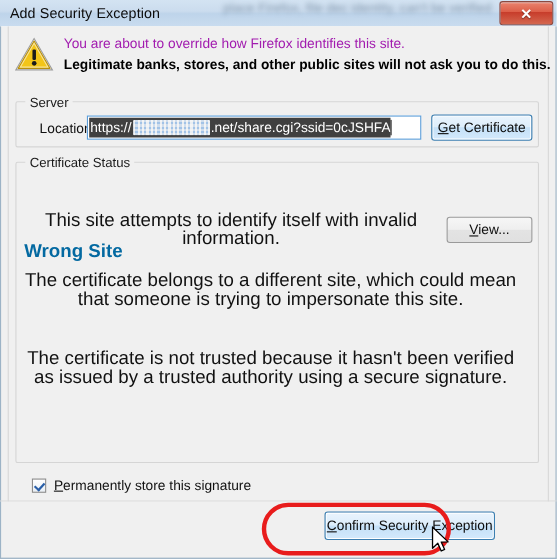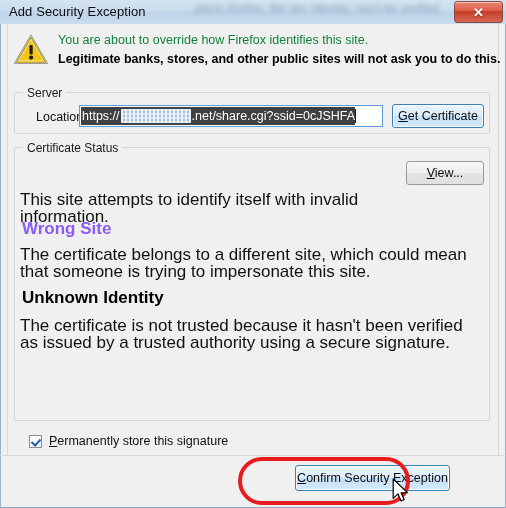--- a/index.html
+++ b/index.html
@@ -24,6 +24,7 @@
     width: 506px;
     height: 422px;
     box-sizing: border-box;
+    text-align: center;
   }
 
   

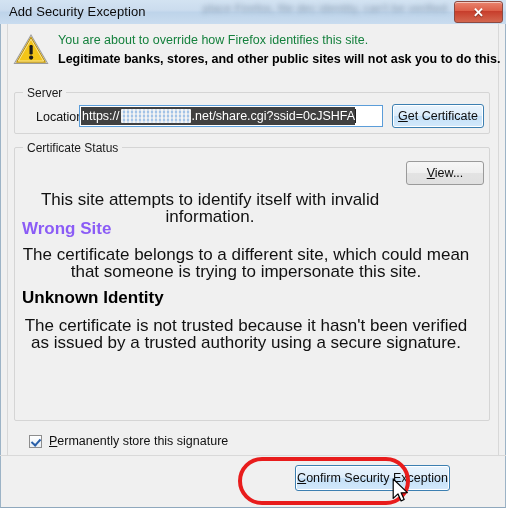--- a/index.html
+++ b/index.html
@@ -111,7 +111,7 @@
     position: absolute;
     left: 58px; top: 33px;
     font-size: 12.5px;
-    color: #15803d;
+    color: #a21caf;
     white-space: nowrap;
   }
   .head-line2 {

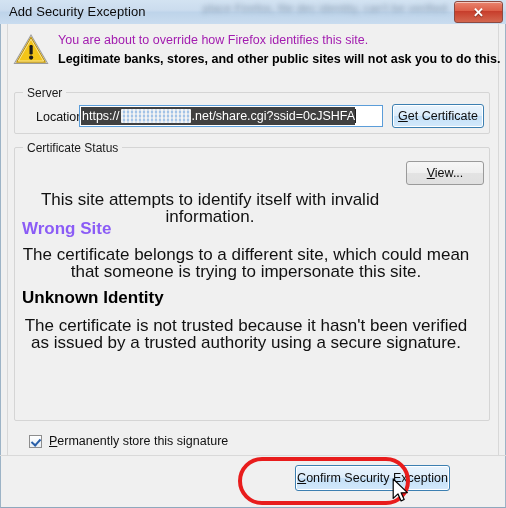--- a/index.html
+++ b/index.html
@@ -218,6 +218,7 @@
   .btn-plain {
     background: linear-gradient(to bottom, #f6f6f6 0%, #efefef 48%, #e3e3e3 50%, #e0e0e0 100%);
     border: 1px solid #9a9a9a;
+    margin-top: 36px;
   }
   .btn-focus {
     background: linear-gradient(to bottom, #eaf4fd 0%, #dcedfb 48%, #c4e0f7 50%, #d3e9fc 100%);

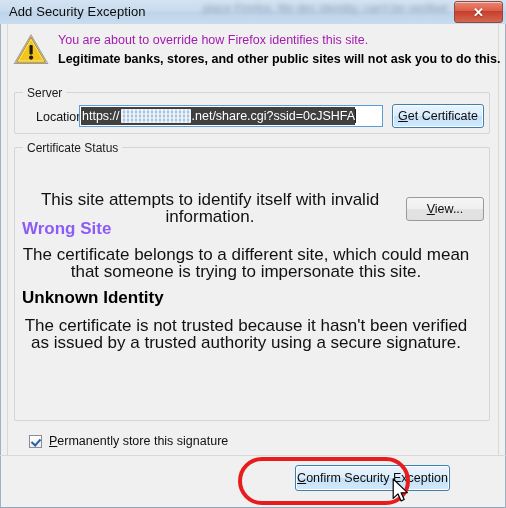--- a/index.html
+++ b/index.html
@@ -240,7 +240,7 @@
     margin-top: 28px;
   }
   #cert-intro    { left: 20px; top: 163px; width: 380px; }
-  #h-wrong-site  { left: 22px; top: 192px; font-weight: bold; color: #8b5cf6; }
+  #h-wrong-site  { left: 22px; top: 192px; font-weight: bold; color: #0369a1; }
   #p-wrong-site  { left: 20px; top: 218px; width: 452px; }
   #h-unknown-id  { left: 22px; top: 261px; font-weight: bold; color: #000; }
   #p-unknown-id  { left: 20px; top: 289px; width: 452px; }

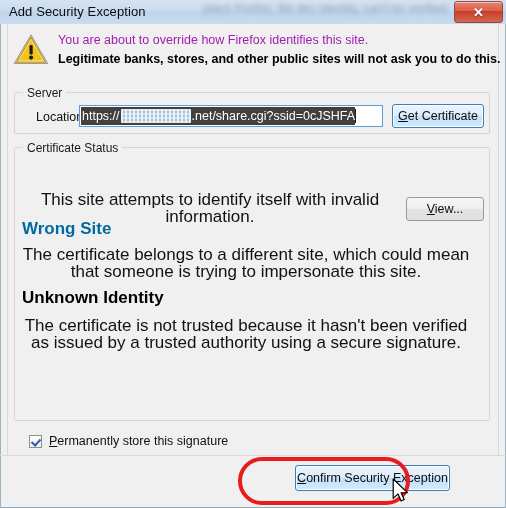--- a/index.html
+++ b/index.html
@@ -377,7 +377,6 @@
   <div class="body-text" id="h-wrong-site">Wrong Site</div>
   <div class="body-text" id="p-wrong-site">The certificate belongs to a different site, which could mean that someone is trying to impersonate this site.</div>
 
-  <div class="body-text" id="h-unknown-id">Unknown Identity</div>
   <div class="body-text" id="p-unknown-id">The certificate is not trusted because it hasn't been verified as issued by a trusted authority using a secure signature.</div>
 
   <div class="checkbox-row">

